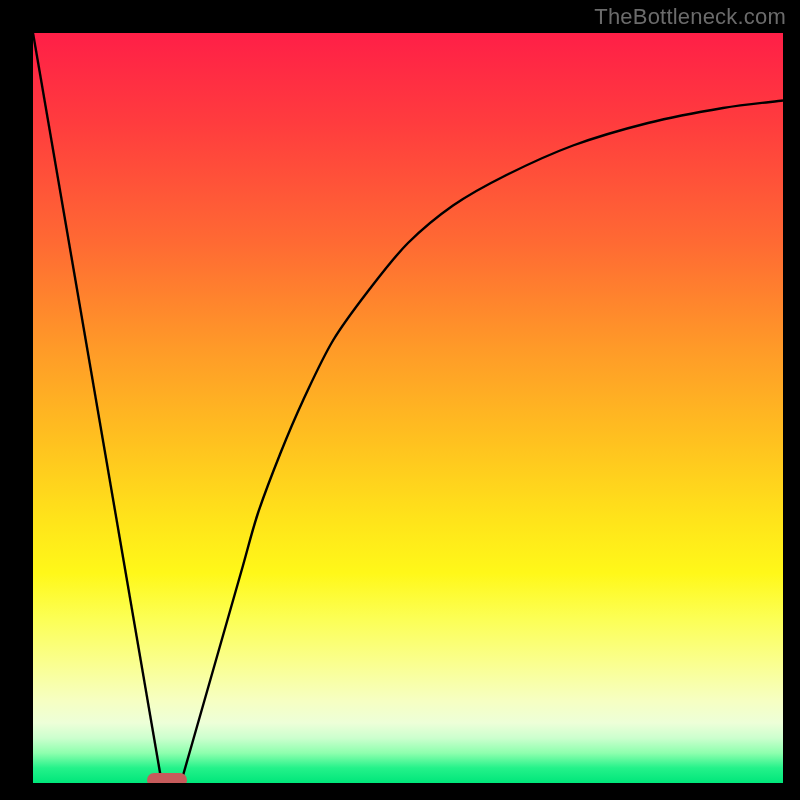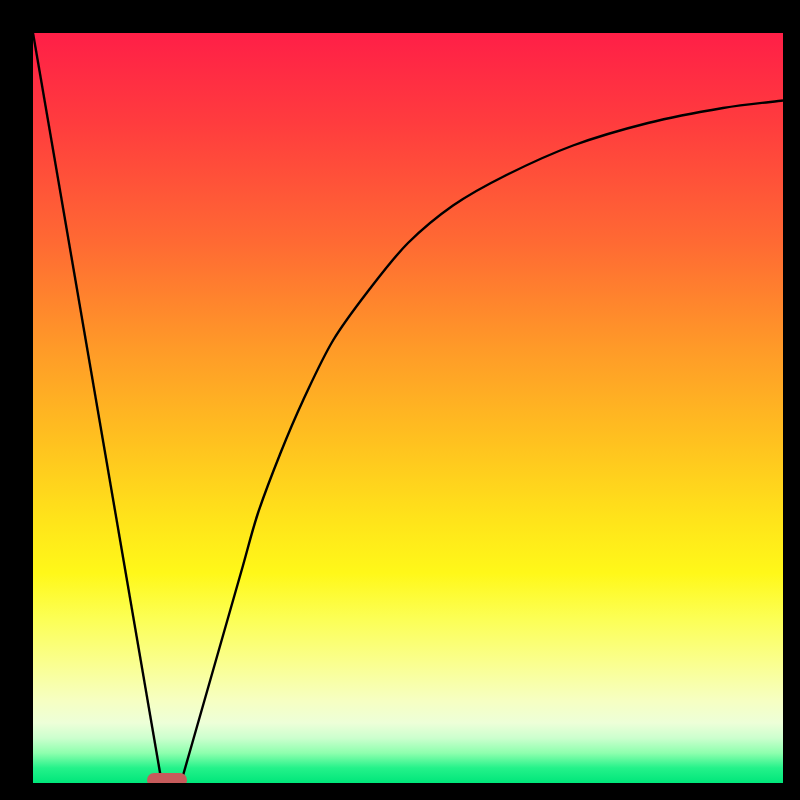--- a/index.html
+++ b/index.html
@@ -74,6 +74,7 @@
 
 <div class="frame">
 
+  <div class="watermark">TheBottleneck.com</div>
 
   <div class="plot">
     <div class="gradient"></div>

